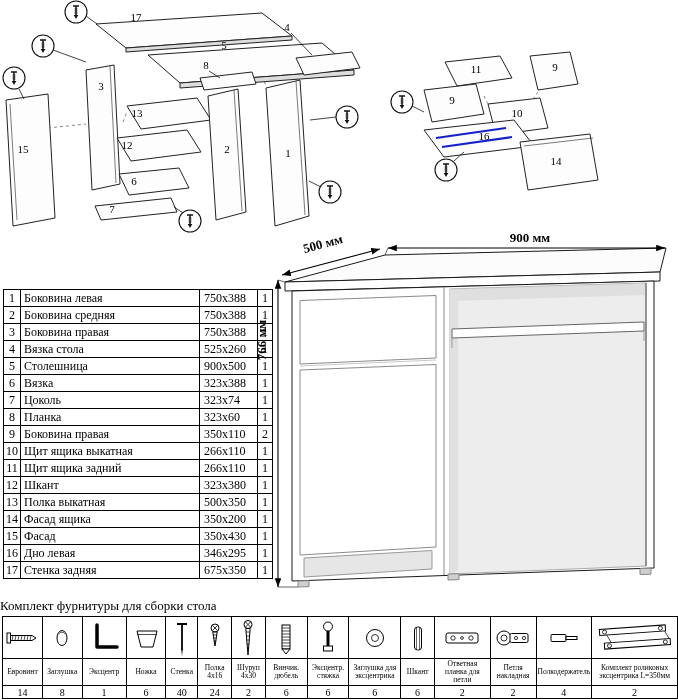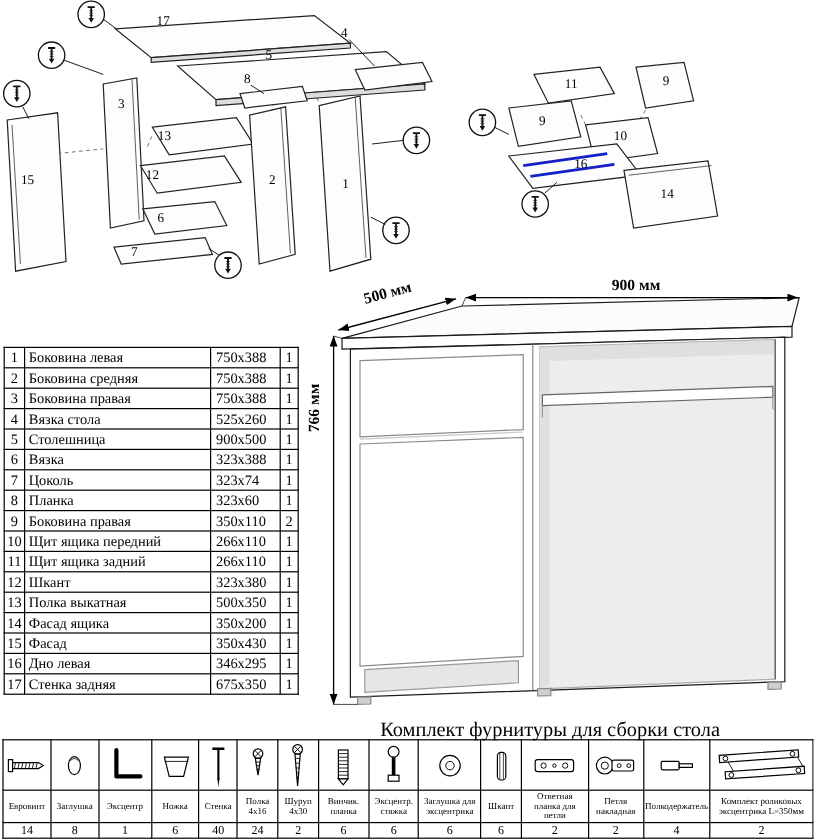--- a/index.html
+++ b/index.html
@@ -18,7 +18,7 @@
   #parts-table td{border:1px solid #000;font-size:12px;line-height:13px;
     padding:1px 3px;white-space:nowrap;height:17px}
   #parts-table td.num{width:17px;text-align:center;padding:1px 1px}
-  #parts-table td.name{width:155px}
+  #parts-table td.name{width:179px}
   #parts-table td.size{width:58px;padding-left:4px}
   #parts-table td.qty{width:15px;text-align:center;padding:1px 1px}
 

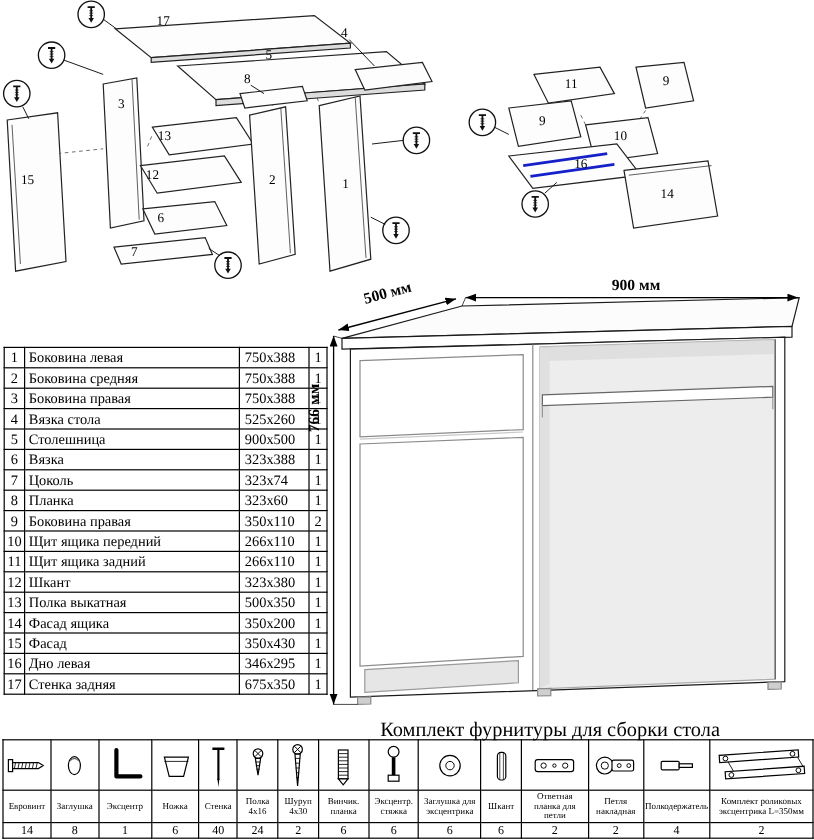--- a/index.html
+++ b/index.html
@@ -270,7 +270,7 @@
       </tr>
     <tr>
         <td class="num">10</td>
-        <td class="name">Щит ящика передний</td>
+        <td class="name">Щит ящика выкатная</td>
         <td class="size">266x110</td>
         <td class="qty">1</td>
       </tr>

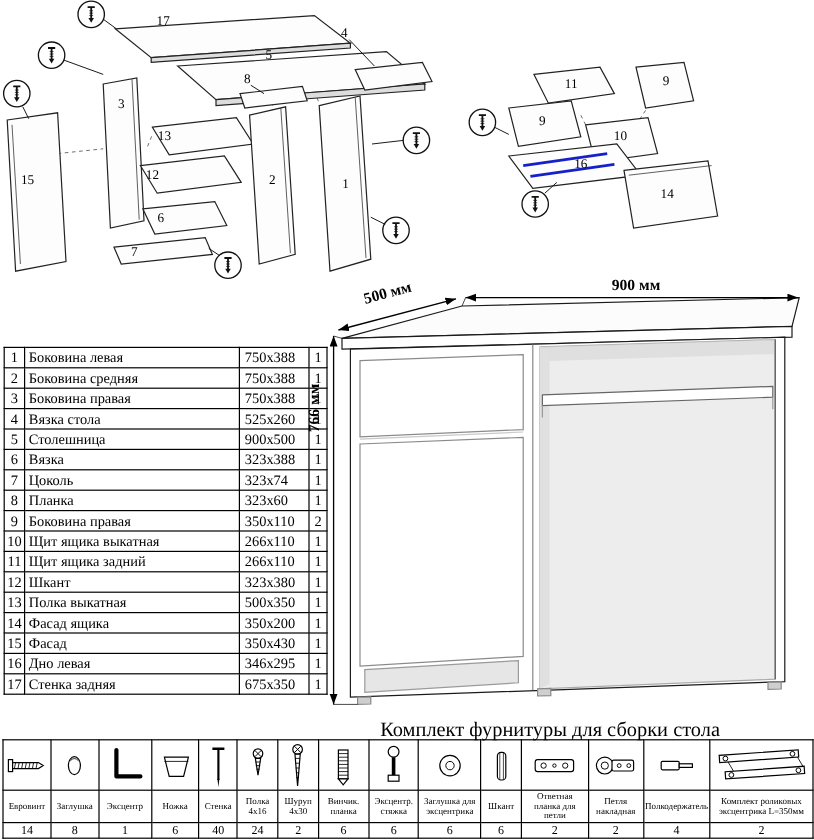--- a/index.html
+++ b/index.html
@@ -22,8 +22,8 @@
   #parts-table td.size{width:58px;padding-left:4px}
   #parts-table td.qty{width:15px;text-align:center;padding:1px 1px}
 
-  #hw-title{position:absolute;top:598px;left:0;width:600px;text-align:right;
-    font-size:17px}
+  #hw-title{position:absolute;top:598px;left:0;width:600px;text-align:left;
+    font-size:13px}
   #hw-table{position:absolute;left:2px;top:616px;border-collapse:collapse;
     table-layout:fixed}
   #hw-table td{border:1px solid #000;text-align:center;vertical-align:middle;

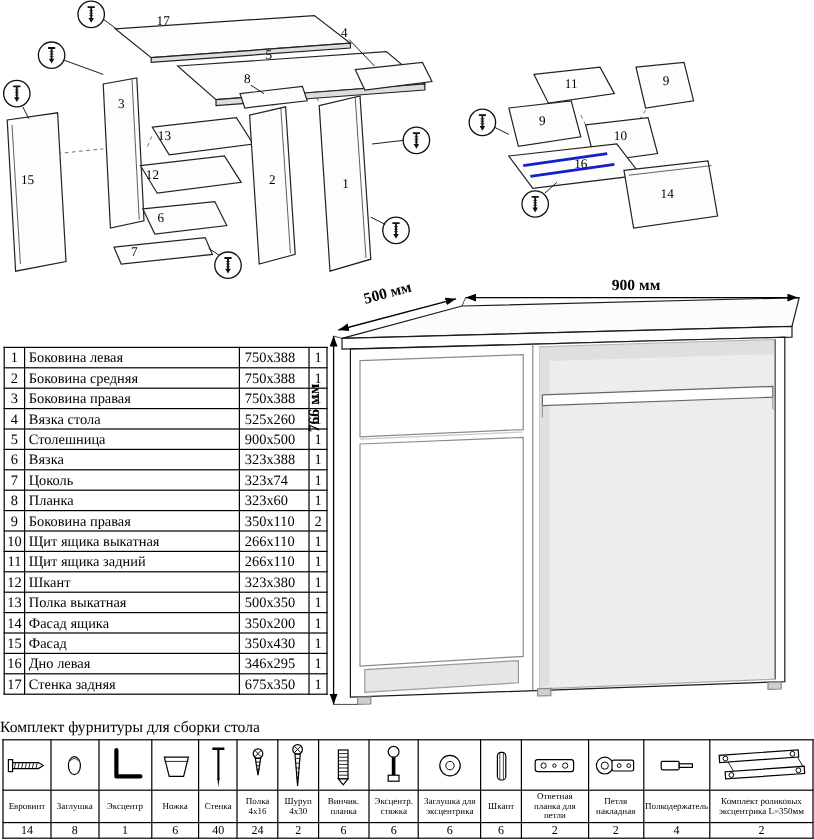--- a/index.html
+++ b/index.html
@@ -459,7 +459,7 @@
     <td class="lb">Стенка</td>
     <td class="lb">Полка 4х16</td>
     <td class="lb">Шуруп 4х30</td>
-    <td class="lb">Винчик. планка</td>
+    <td class="lb">Винчик. дюбель</td>
     <td class="lb">Эксцентр. стяжка</td>
     <td class="lb">Заглушка для эксцентрика</td>
     <td class="lb">Шкант</td>

